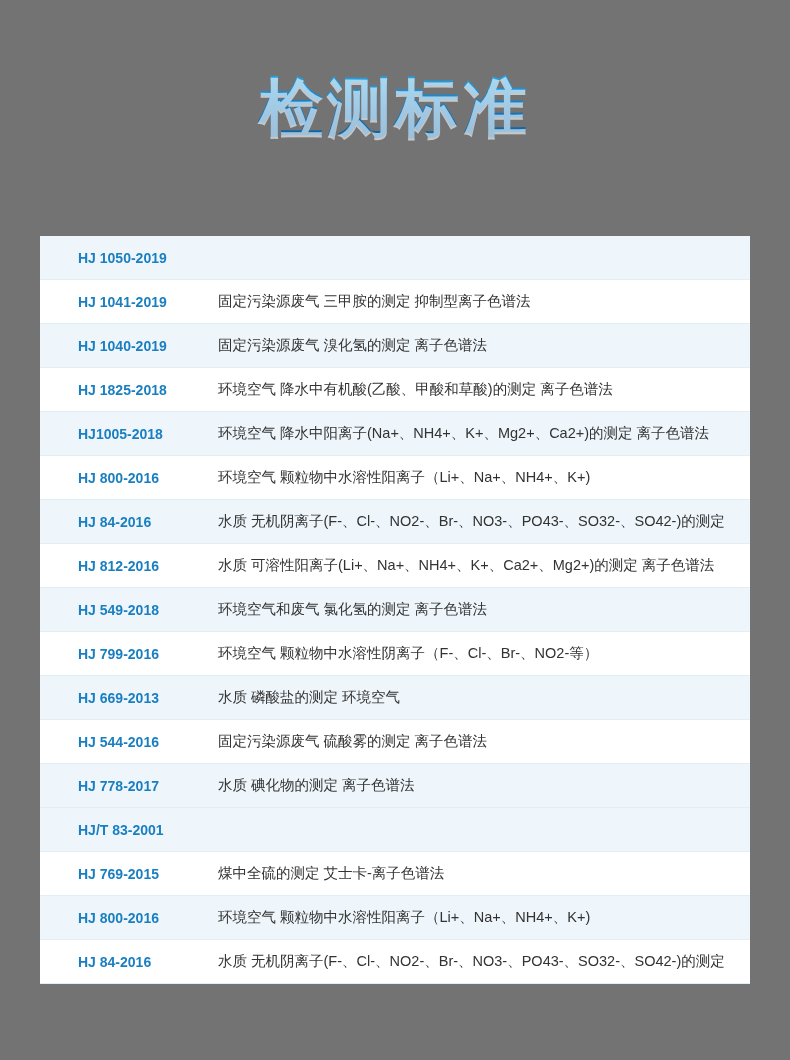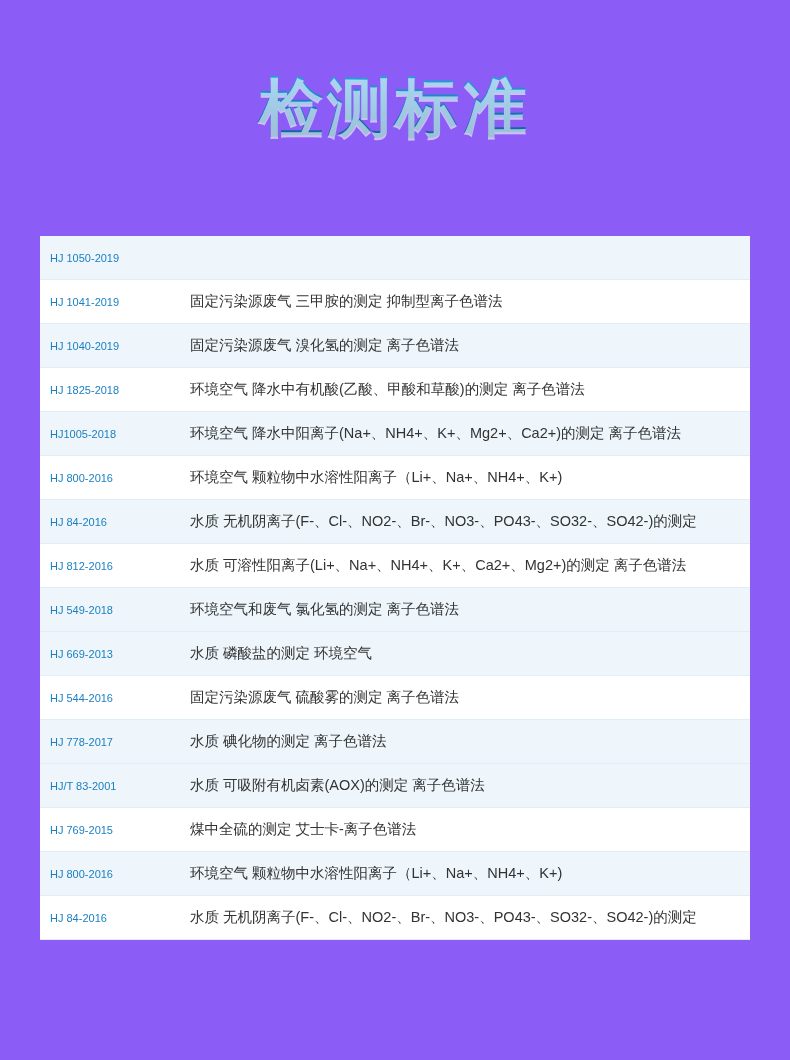--- a/index.html
+++ b/index.html
@@ -18,7 +18,7 @@
     width: 790px;
     height: 1060px;
     box-sizing: border-box;
-    background: #8b5cf6;
+    background: #737373;
   }
   .title-area {
     padding-top: 72px;

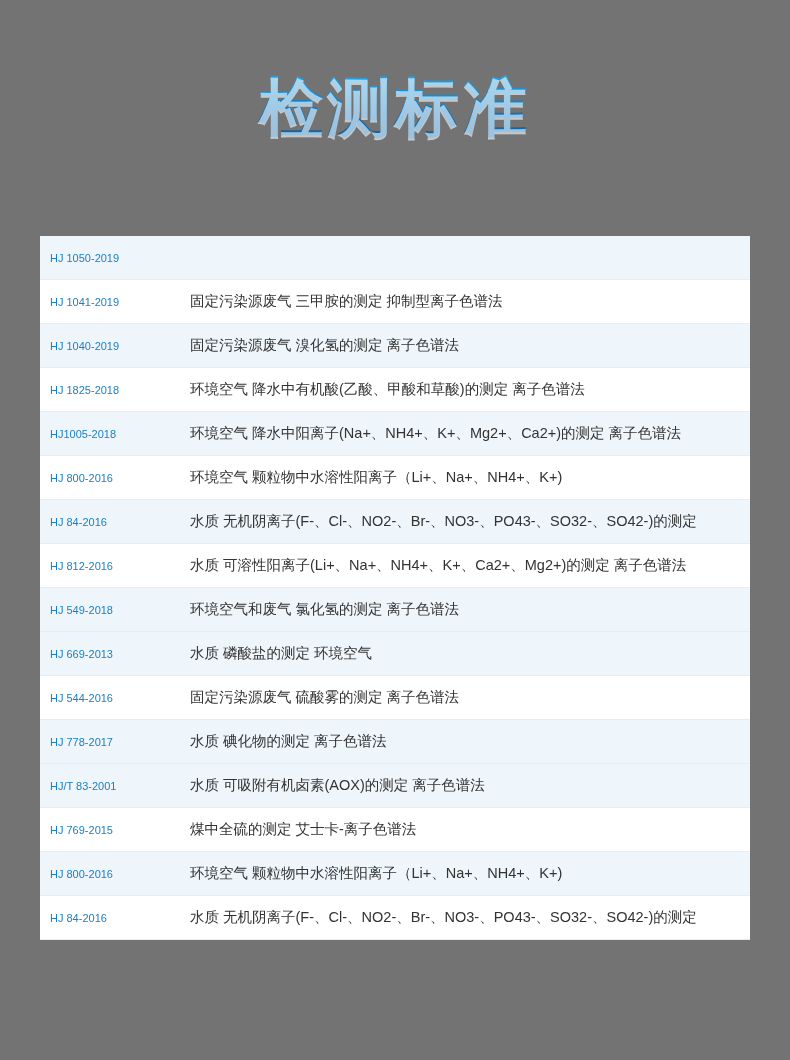--- a/index.html
+++ b/index.html
@@ -61,10 +61,11 @@
     flex: 0 0 150px;
     padding-left: 10px;
     color: #1a7fc1;
-    font-size: 11px;
-    font-weight: normal;
+    font-size: 14px;
+    font-weight: bold;
     white-space: nowrap;
     box-sizing: border-box;
+    margin-left: 28px;
   }
   .desc {
     flex: 1 1 auto;

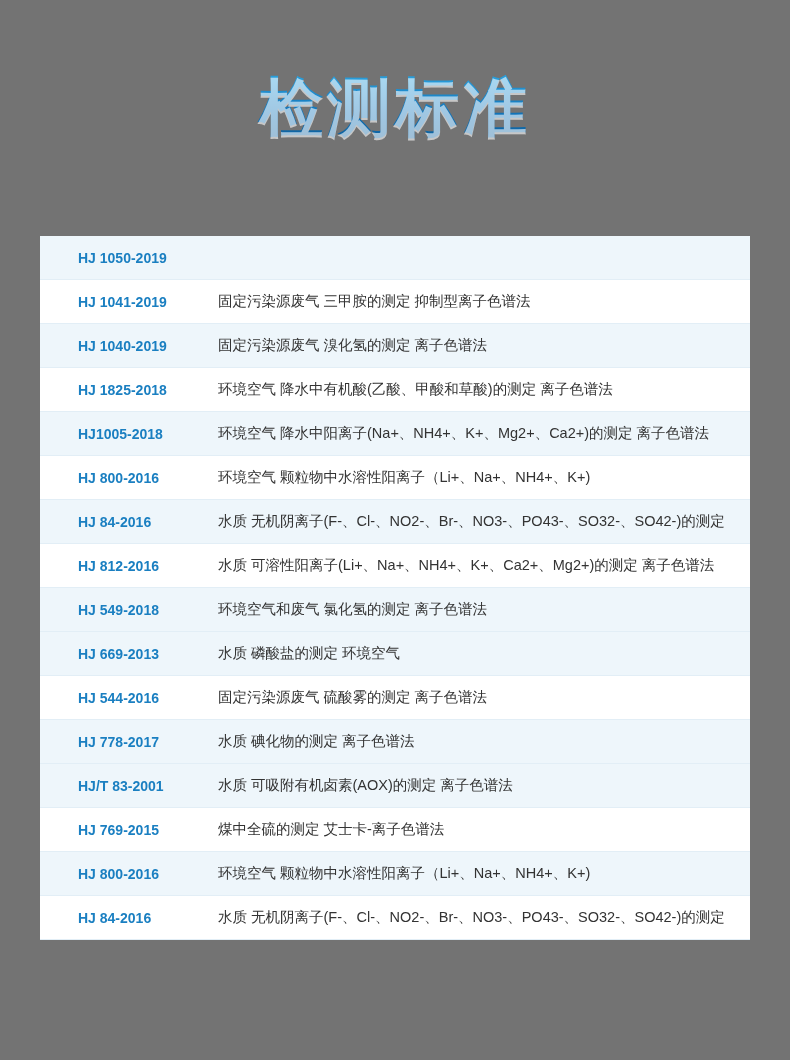--- a/index.html
+++ b/index.html
@@ -131,6 +131,10 @@
       <div class="desc">环境空气和废气 氯化氢的测定 离子色谱法</div>
     </div>
 
+    <div class="row plain">
+      <div class="code">HJ 799-2016</div>
+      <div class="desc">环境空气 颗粒物中水溶性阴离子（F-、Cl-、Br-、NO2-等）</div>
+    </div>
 
     <div class="row alt">
       <div class="code">HJ 669-2013</div>

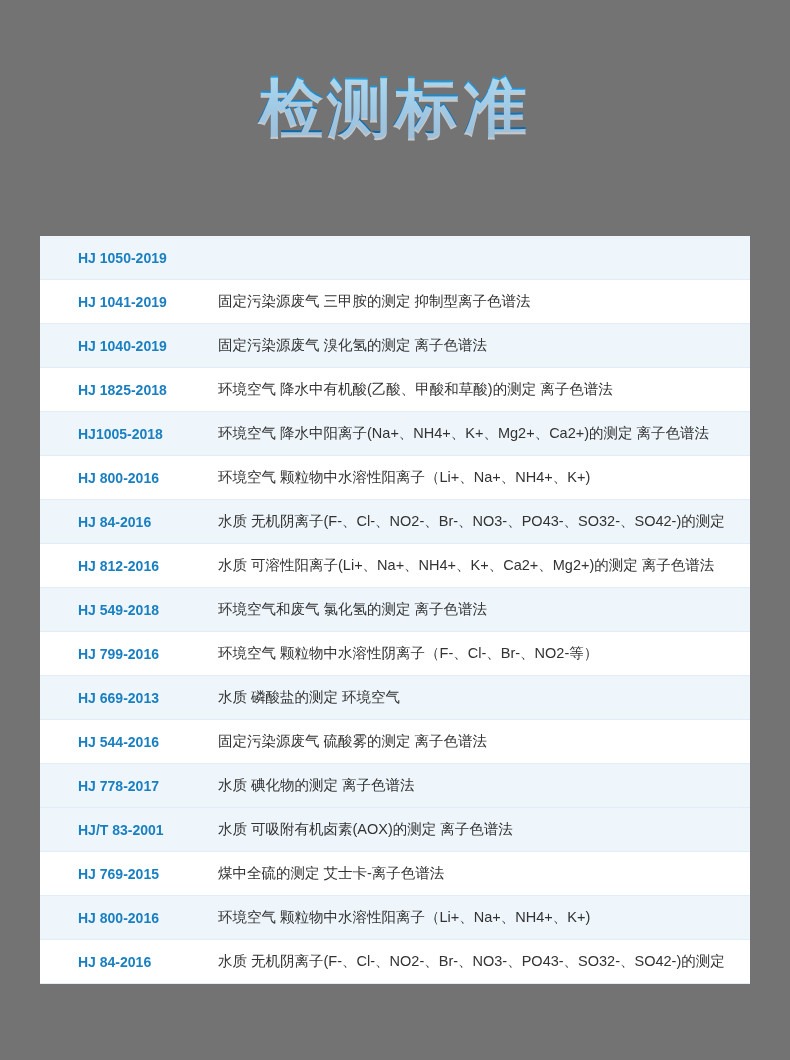--- a/index.html
+++ b/index.html
@@ -154,7 +154,6 @@
 
     <div class="row alt">
       <div class="code">HJ/T 83-2001</div>
-      <div class="desc">水质 可吸附有机卤素(AOX)的测定 离子色谱法</div>
     </div>
 
     <div class="row plain">

